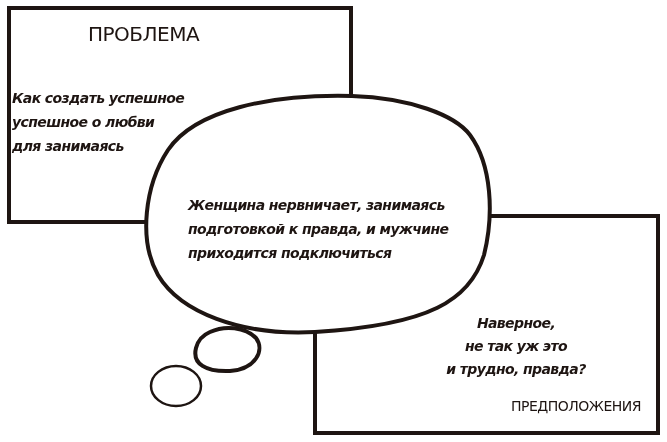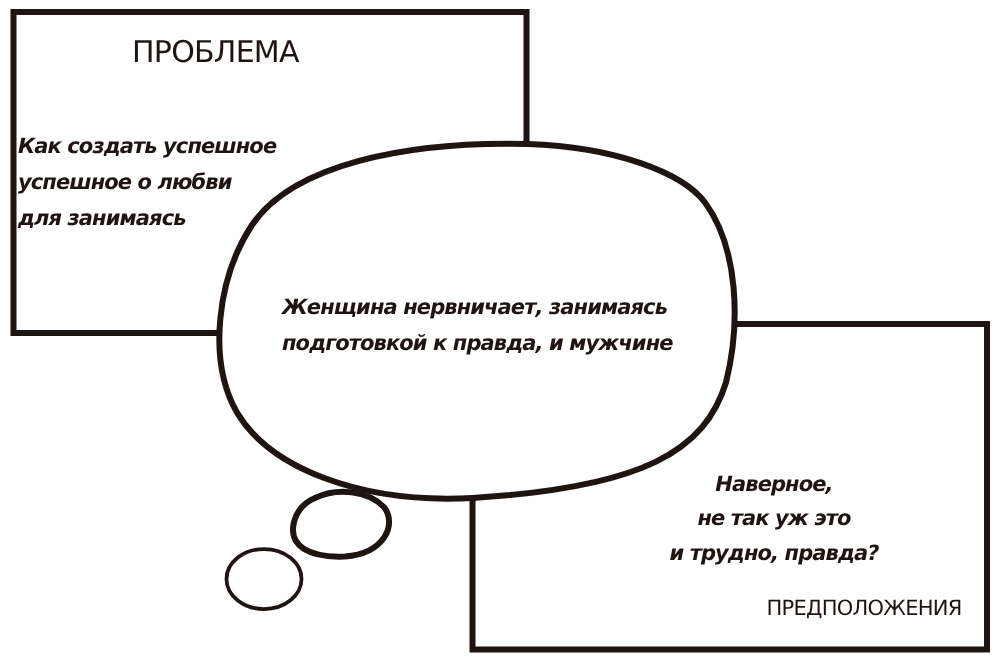--- a/index.html
+++ b/index.html
@@ -50,6 +50,7 @@
   <div class="txt body funny-body">
     <span class="line">Женщина нервничает, занимаясь</span>
     <span class="line">подготовкой к правда, и мужчине</span>
+    <span class="line">приходится подключиться</span>
   </div>
 
   <div class="txt body assume-body">

